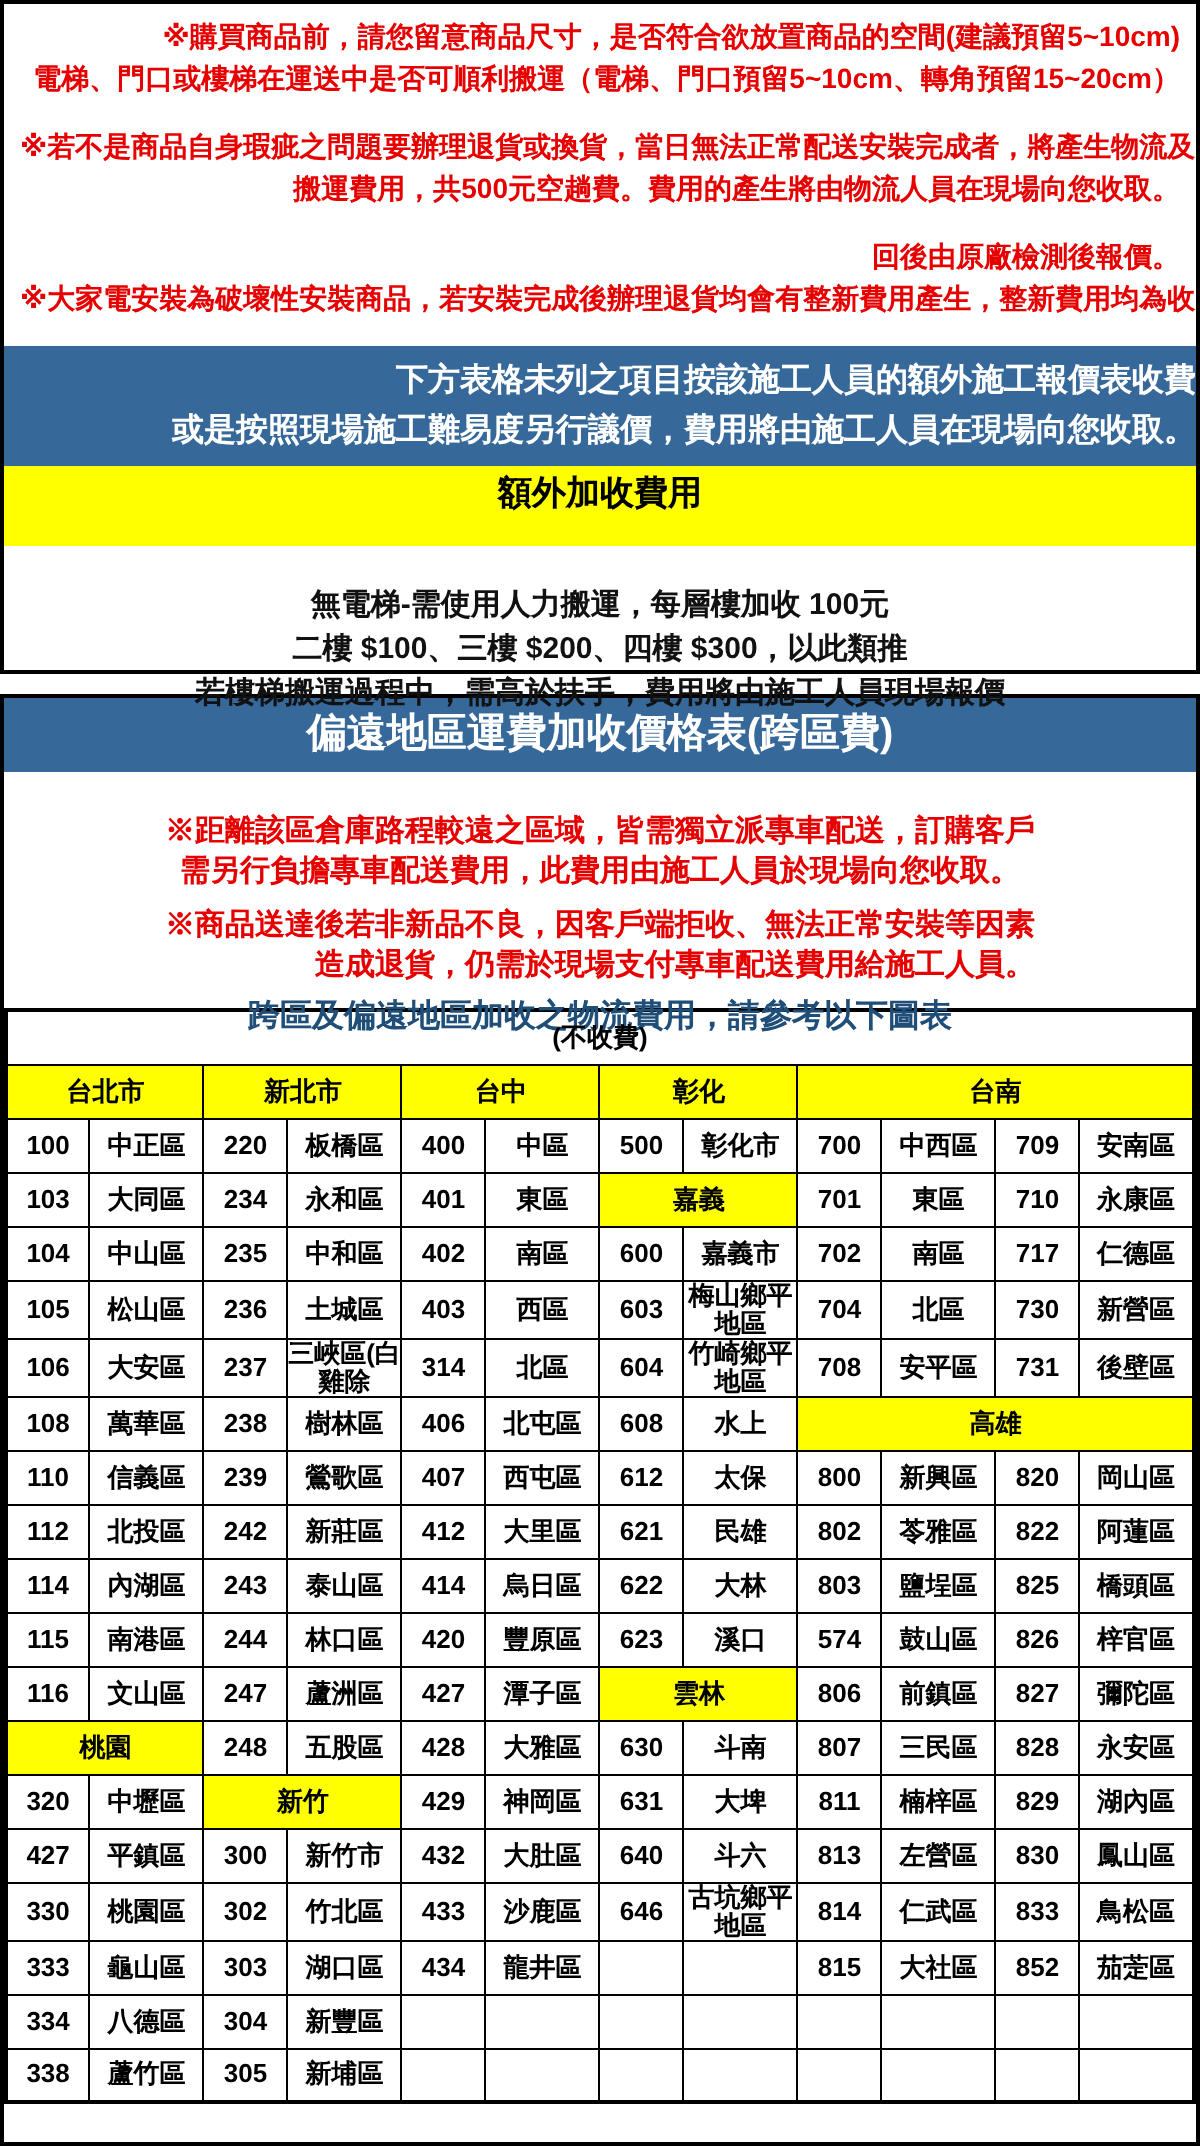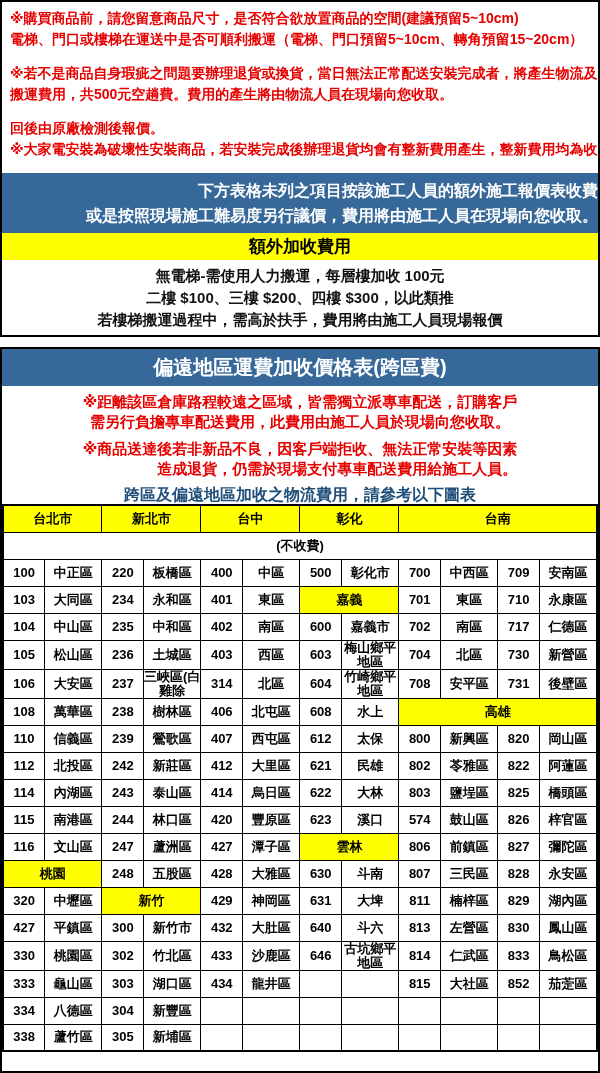--- a/index.html
+++ b/index.html
@@ -17,7 +17,7 @@
   .warnings{padding:6px 8px 0 8px;}
   .warn-para{margin-bottom:13px;}
   .warn-line{
-    color:#e60000;font-size:14px;line-height:21px;white-space:nowrap;
+    color:#e60000;font-size:14px;line-height:21px;white-space:nowrap;text-align:right;
   }
   .blue-bar{
     background:#36699a;color:#fff;text-align:right;

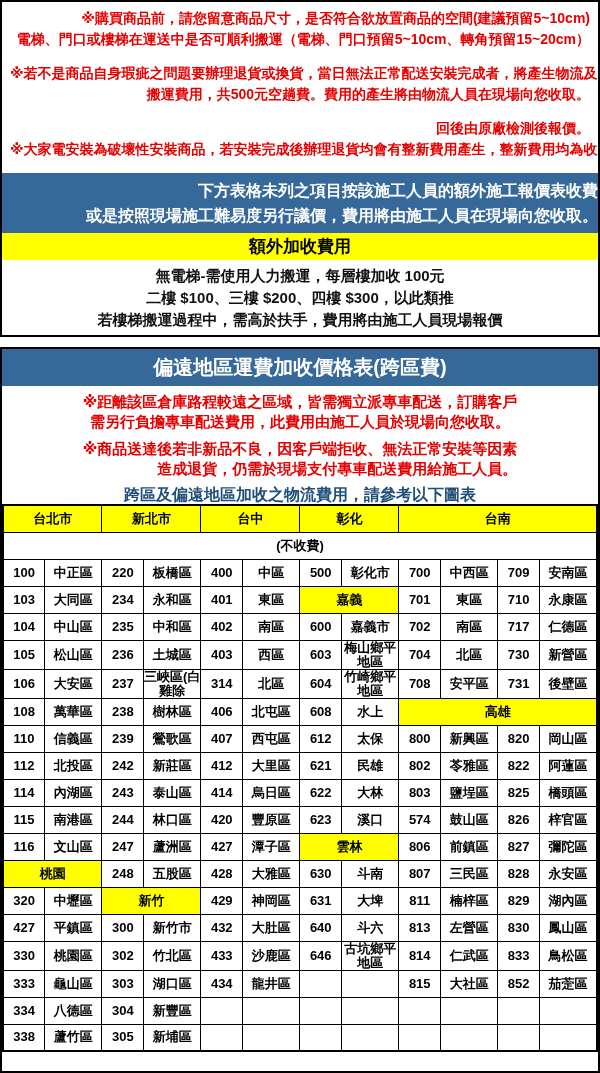--- a/index.html
+++ b/index.html
@@ -26,7 +26,7 @@
   .blue-bar .line{font-size:16px;line-height:25px;white-space:nowrap;}
   .yellow-bar{
     background:#ffff00;color:#000;text-align:center;
-    font-size:17px;line-height:27px;height:27px;
+    font-size:17px;line-height:27px;height:40px;
   }
   .fee-area{padding-top:5px;text-align:center;}
   .fee-area .line{font-size:15px;line-height:22px;color:#111;white-space:nowrap;}

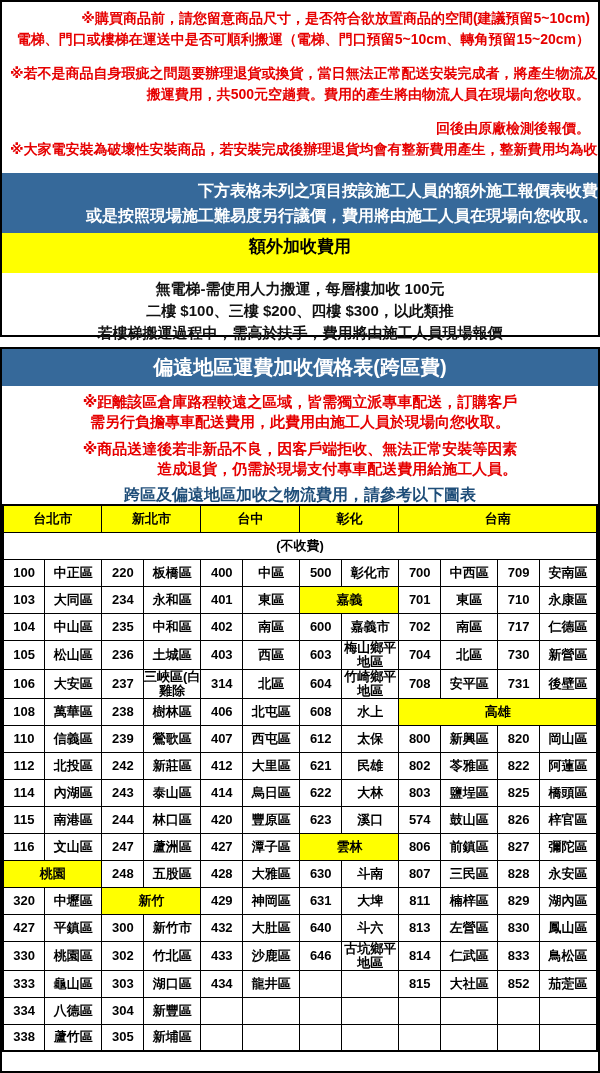--- a/index.html
+++ b/index.html
@@ -28,7 +28,7 @@
     background:#ffff00;color:#000;text-align:center;
     font-size:17px;line-height:27px;height:40px;
   }
-  .fee-area{padding-top:5px;text-align:center;}
+  .fee-area{padding-top:19px;text-align:center;}
   .fee-area .line{font-size:15px;line-height:22px;color:#111;white-space:nowrap;}
 
   .gap{height:10px;}

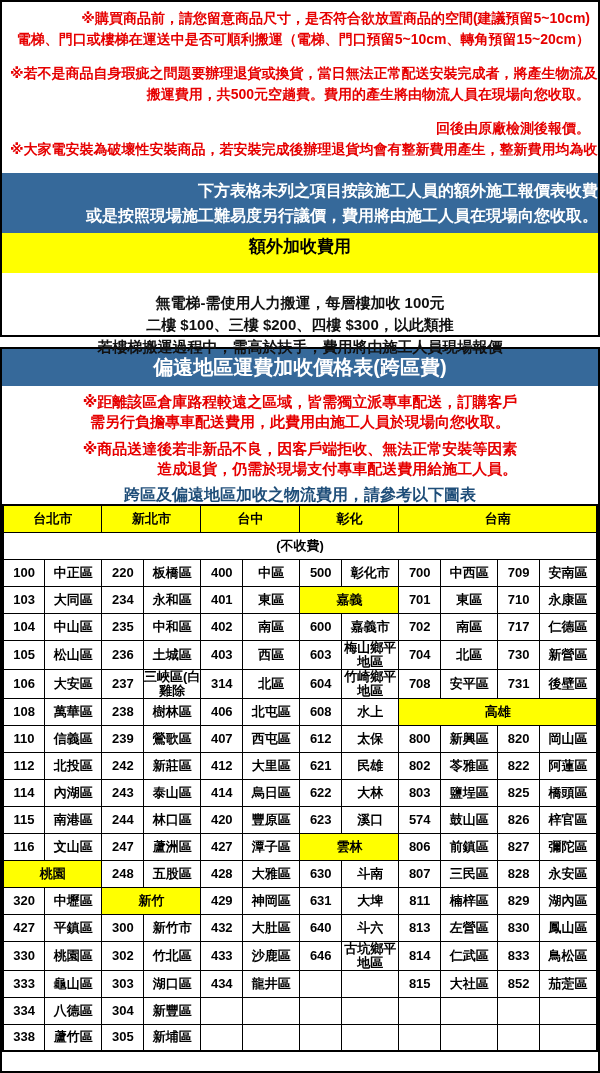--- a/index.html
+++ b/index.html
@@ -41,7 +41,7 @@
     background:#36699a;color:#fff;text-align:center;
     font-size:20px;line-height:37px;height:37px;white-space:nowrap;
   }
-  .notes{padding-top:6px;height:118px;}
+  .notes{padding-top:20px;height:118px;font-family:Liberation Serif, serif;}
   .note{width:fit-content;margin:0 auto;}
   .note .line{color:#e60000;font-size:15px;line-height:20px;white-space:nowrap;}
   .note-center{text-align:center;margin-bottom:7px;}

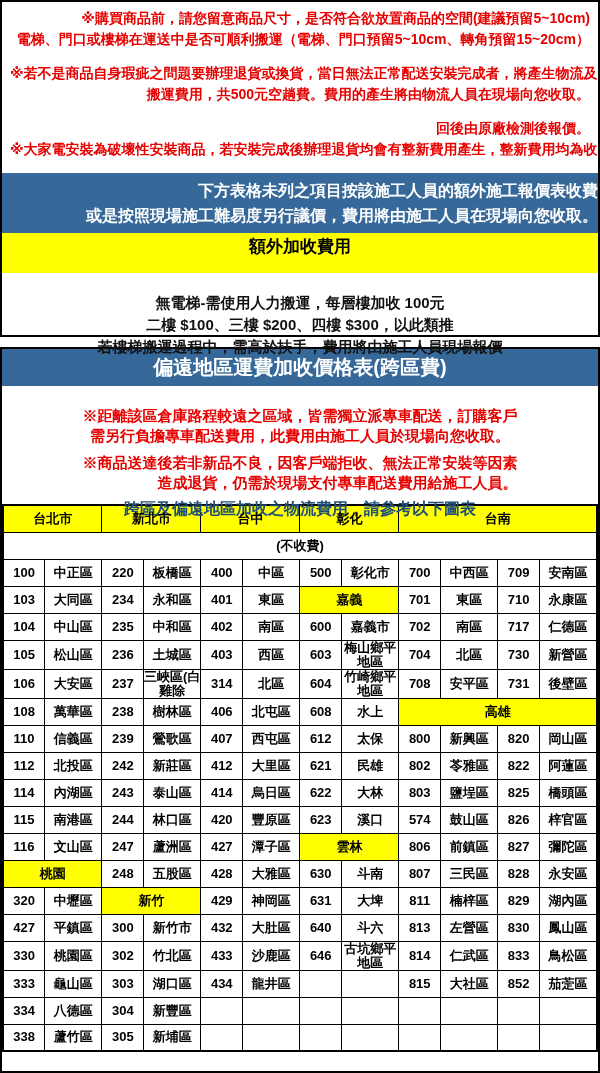--- a/index.html
+++ b/index.html
@@ -127,14 +127,14 @@
       </colgroup>
     <tbody id="tbody">
         <tr>
+          <td class="free" colspan="12">(不收費)</td>
+        </tr>
+        <tr>
           <th class="hl" colspan="2">台北市</th>
           <th class="hl" colspan="2">新北市</th>
           <th class="hl" colspan="2">台中</th>
           <th class="hl" colspan="2">彰化</th>
           <th class="hl" colspan="4">台南</th>
-        </tr>
-        <tr>
-          <td class="free" colspan="12">(不收費)</td>
         </tr>
         <tr>
           <td>100</td>

